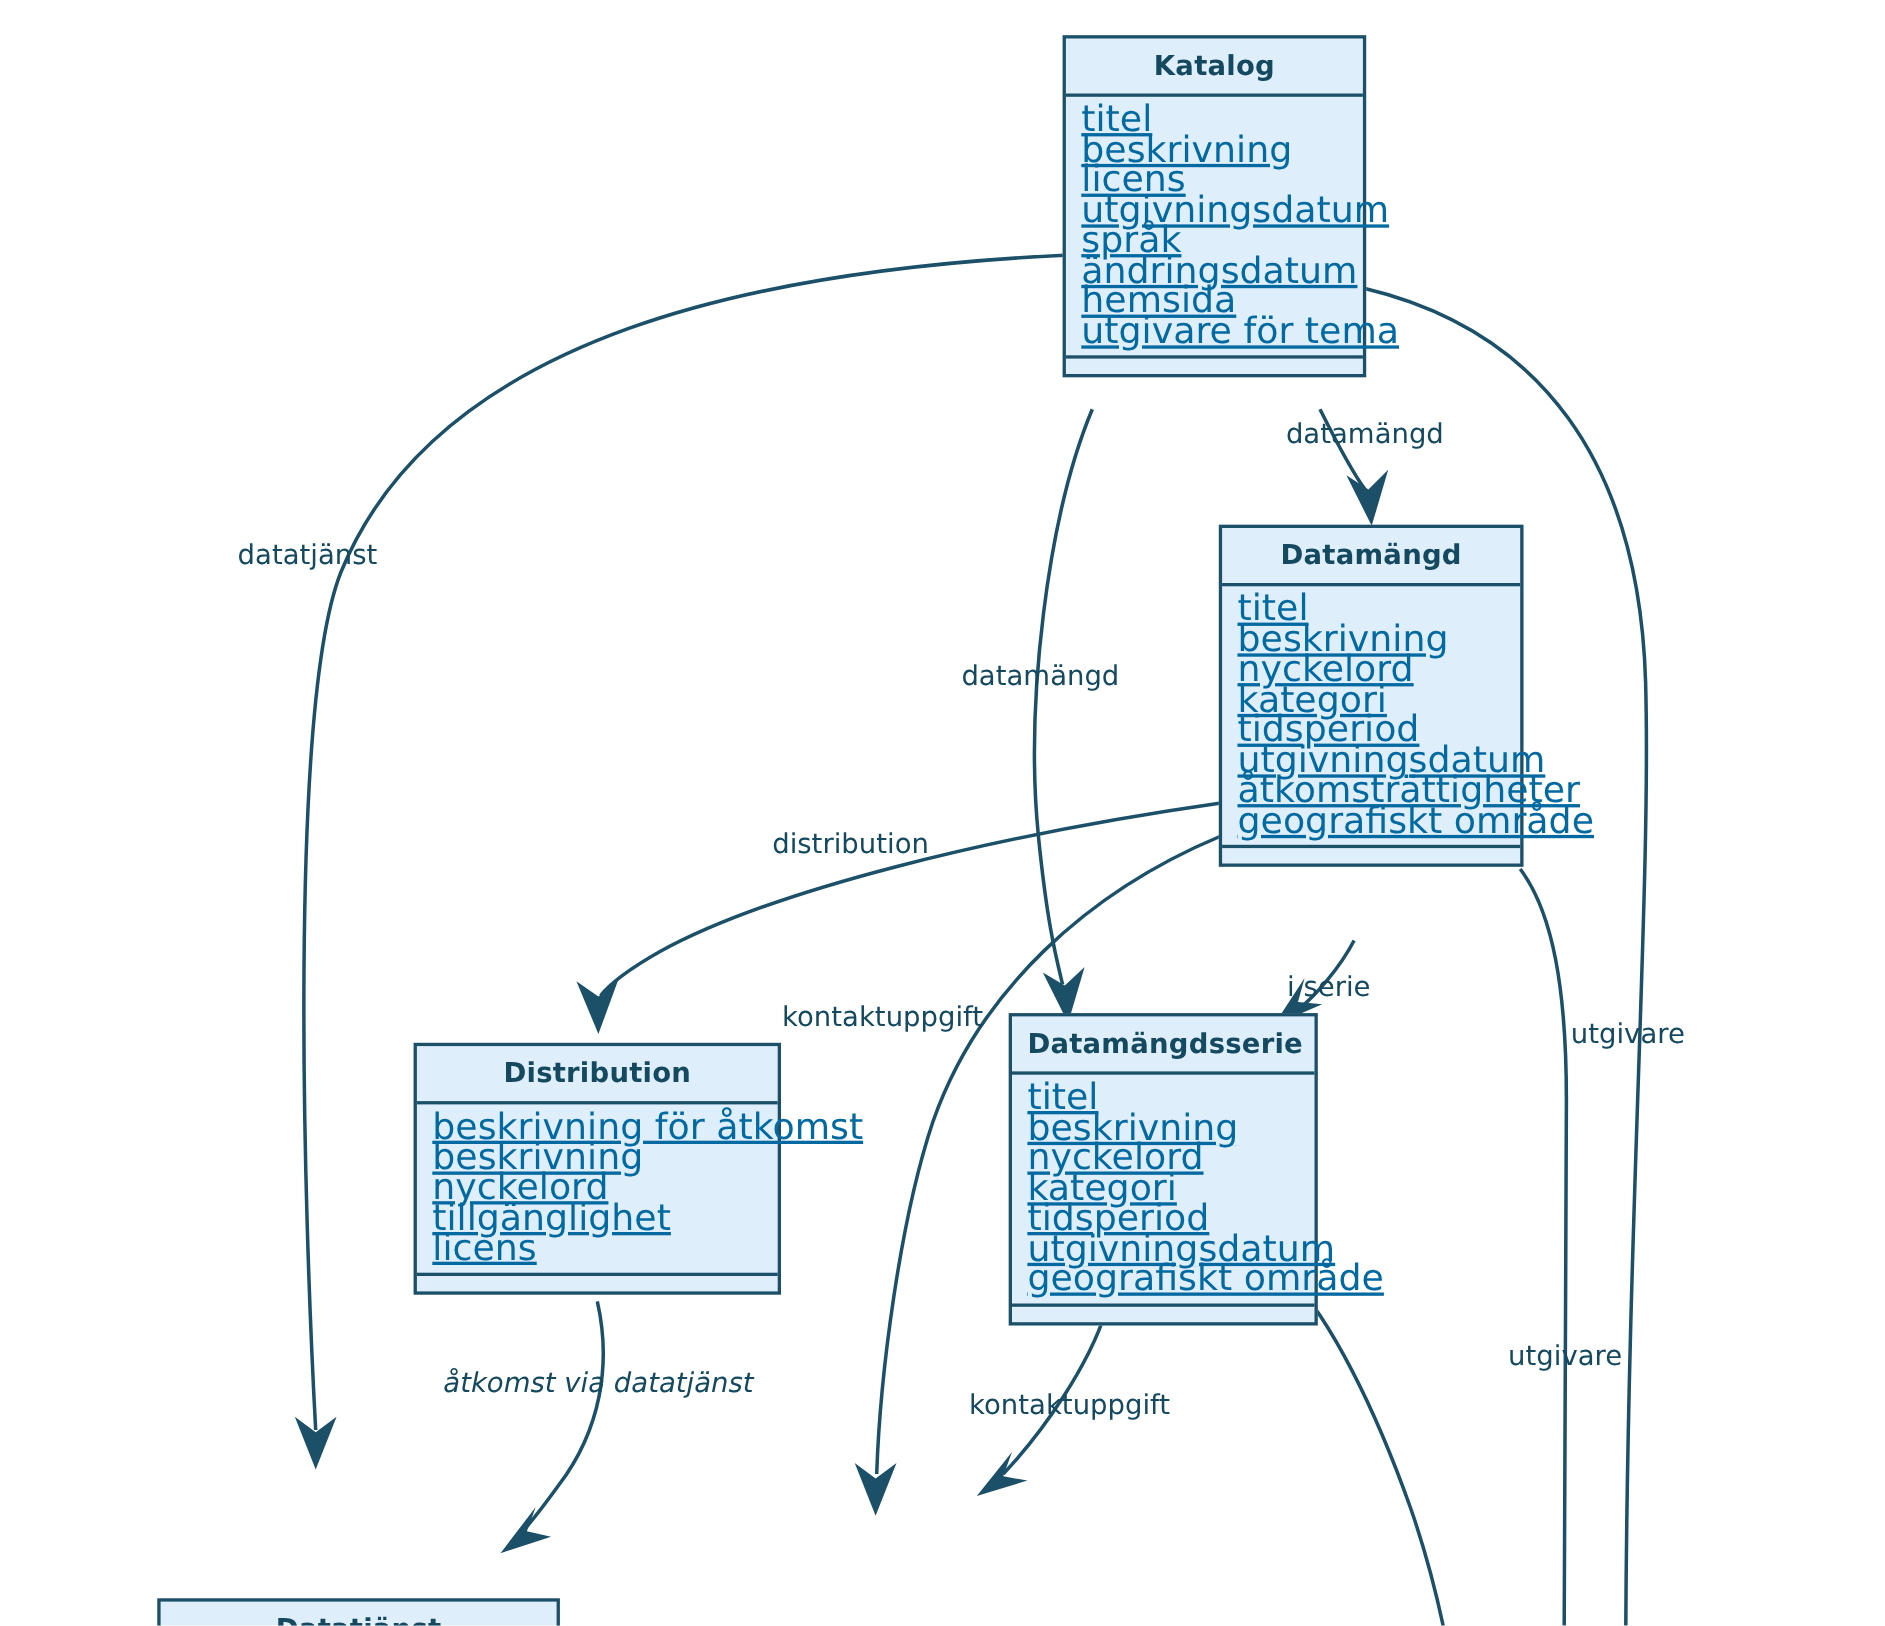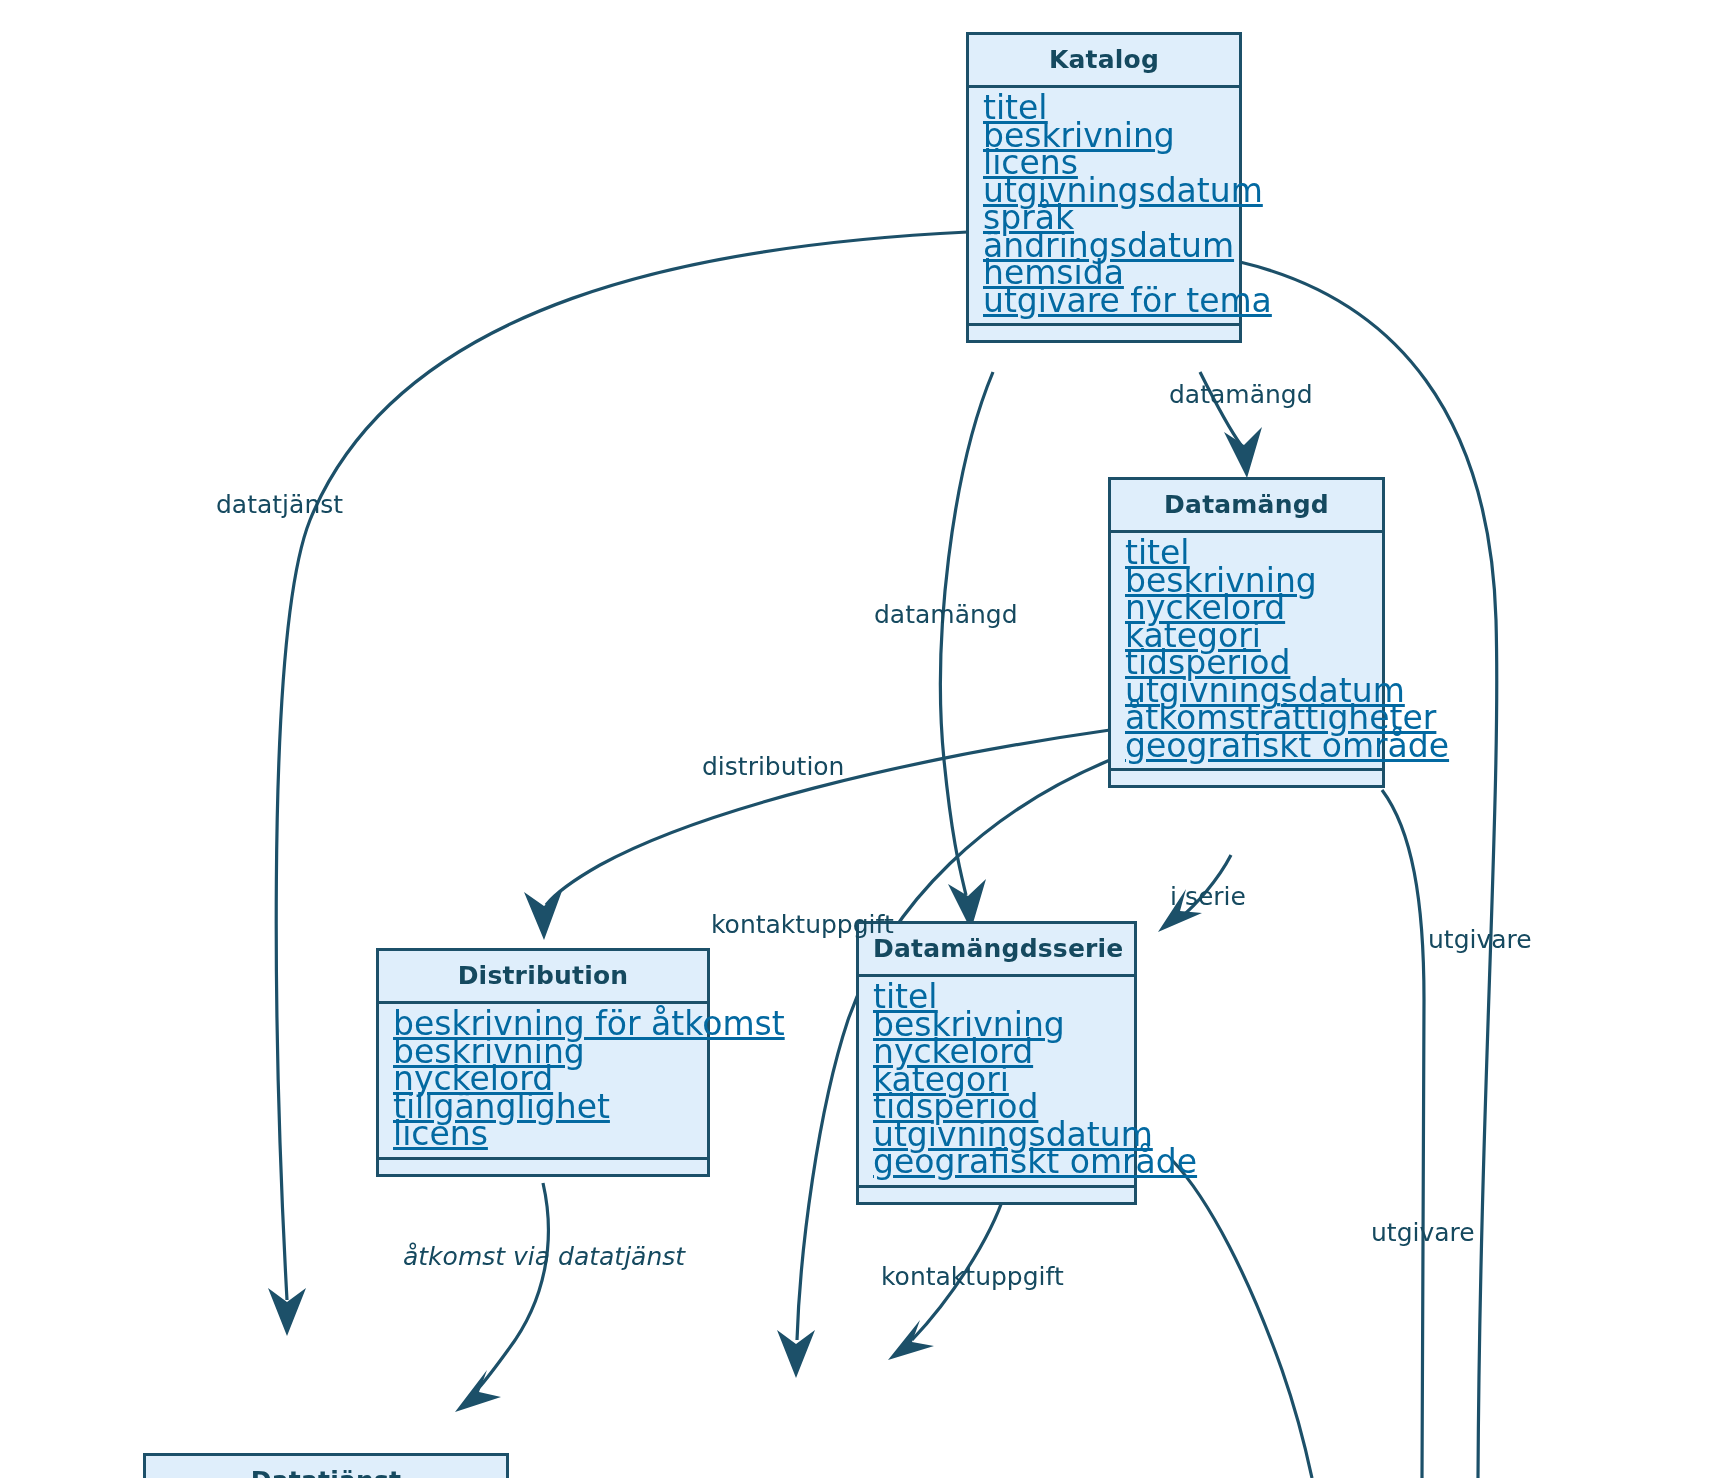--- a/index.html
+++ b/index.html
@@ -173,7 +173,7 @@
     <div class="uml-ops"></div>
   </div>
 
-  <div class="uml-class" style="left:856px; top:921px; width:281px;">
+  <div class="uml-class" style="left:917px; top:921px; width:281px;">
     <div class="uml-title">Datamängdsserie</div>
     <div class="uml-attrs">
       <div class="uml-attr">titel</div>

